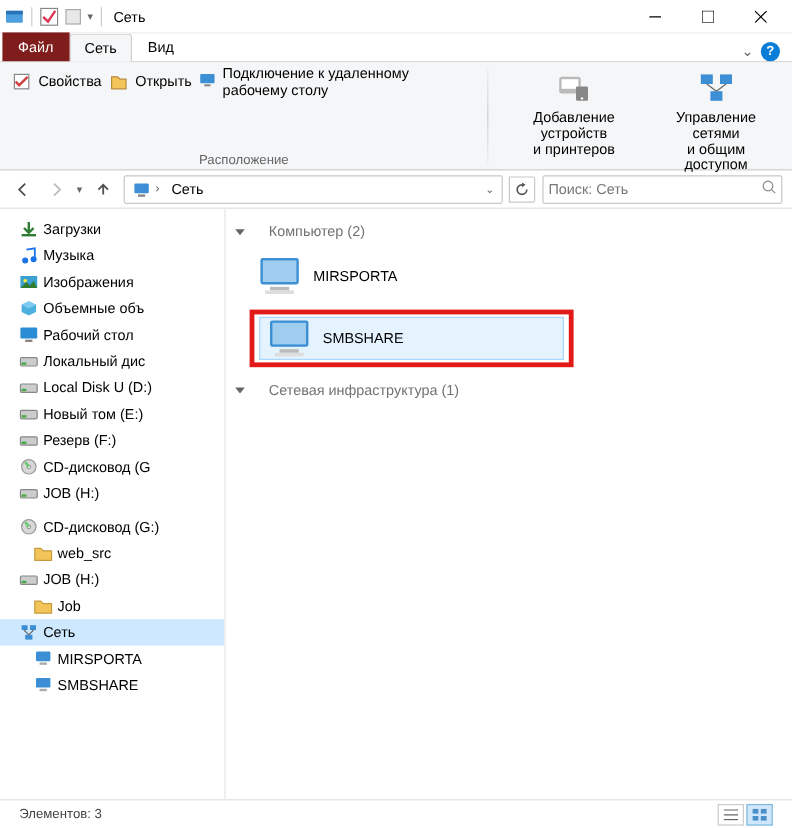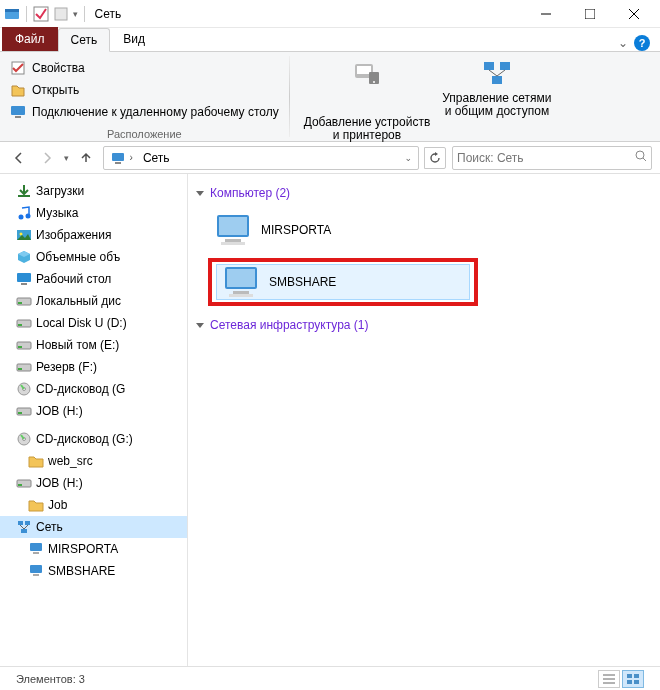--- a/index.html
+++ b/index.html
@@ -79,7 +79,7 @@
     padding-top:2px;
   }
   .ribbon-sep { width:1px; background: linear-gradient(#eee, #ccc, #eee); margin: 4px 0; }
-  .ribbon-small-items { display:flex; flex-direction:column; gap:2px; padding-top:4px;}
+  .ribbon-small-items { display:flex; flex-direction:row; gap:2px; padding-top:4px;}
   .ribbon-small { display:flex; align-items:center; gap:6px; height:20px; padding:0 2px; }
   .ribbon-small .ico { width:16px; height:16px; }
   .ribbon-big { display:flex; flex-direction:column; align-items:center; gap:2px; padding:4px 6px 0; min-width:110px;}

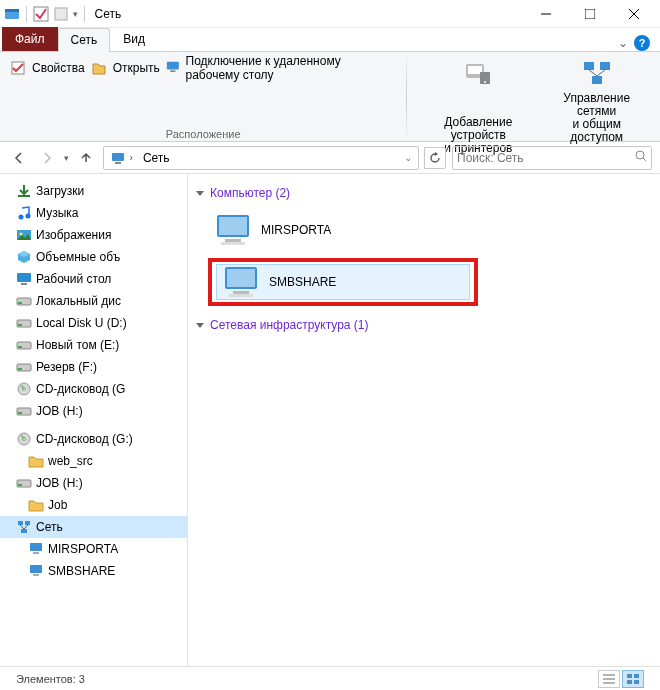--- a/index.html
+++ b/index.html
@@ -268,7 +268,7 @@
             <rect x="18" y="14" width="10" height="12" fill="#888" rx="1"></rect>
             <circle cx="23" cy="24" r="1" fill="#fff"></circle>
           </svg></span>
-      <div class="big-label" style="white-space:pre-line;margin-top:24px;">Добавление устройств
+      <div class="big-label" style="white-space:pre-line;">Добавление устройств
 и принтеров</div>
     </div>
     <div class="ribbon-big">

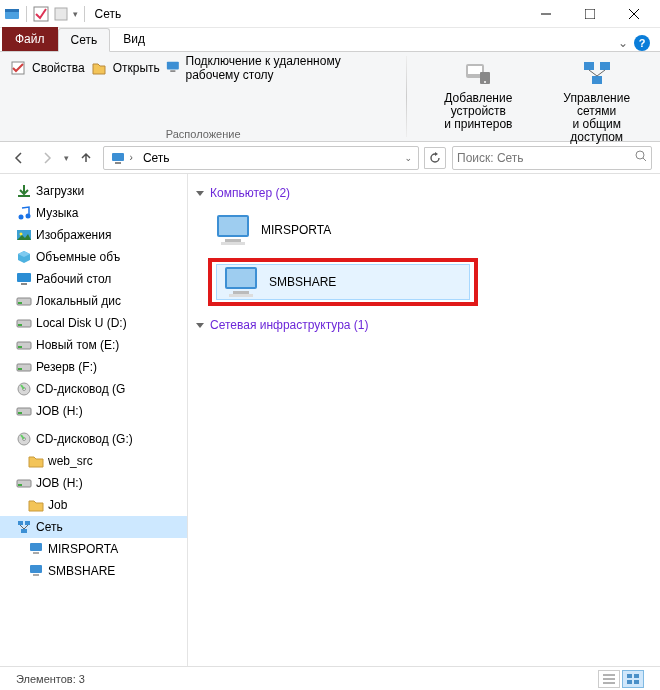--- a/index.html
+++ b/index.html
@@ -150,7 +150,7 @@
   .tree-item.selected { background:#cde8ff;}
   
   .content { flex:1; padding:6px 0 0 8px; overflow-y:auto;}
-  .group-header { display:flex; align-items:center; gap:4px; color:#6d28d9; margin:6px 0 6px 0; }
+  .group-header { display:flex; align-items:center; gap:18px; color:#737373; margin:6px 0 6px 0; }
   .group-header .chev { width:0;height:0; border-left:4px solid transparent; border-right:4px solid transparent; border-top:5px solid #666; margin-right:2px;}
   .grid { display:flex; flex-direction:column; gap:4px; padding-left:12px;}
   .item {

